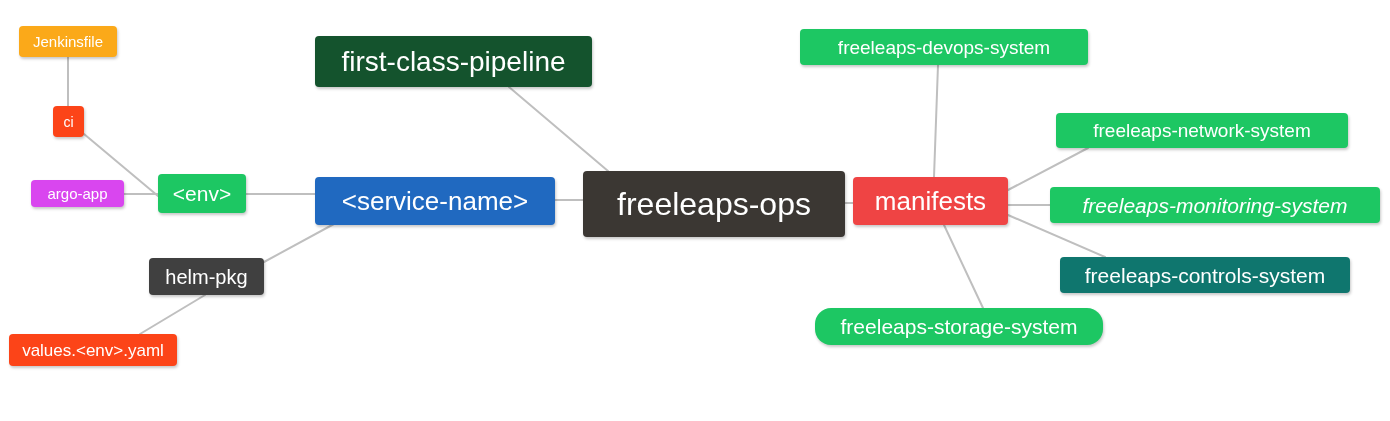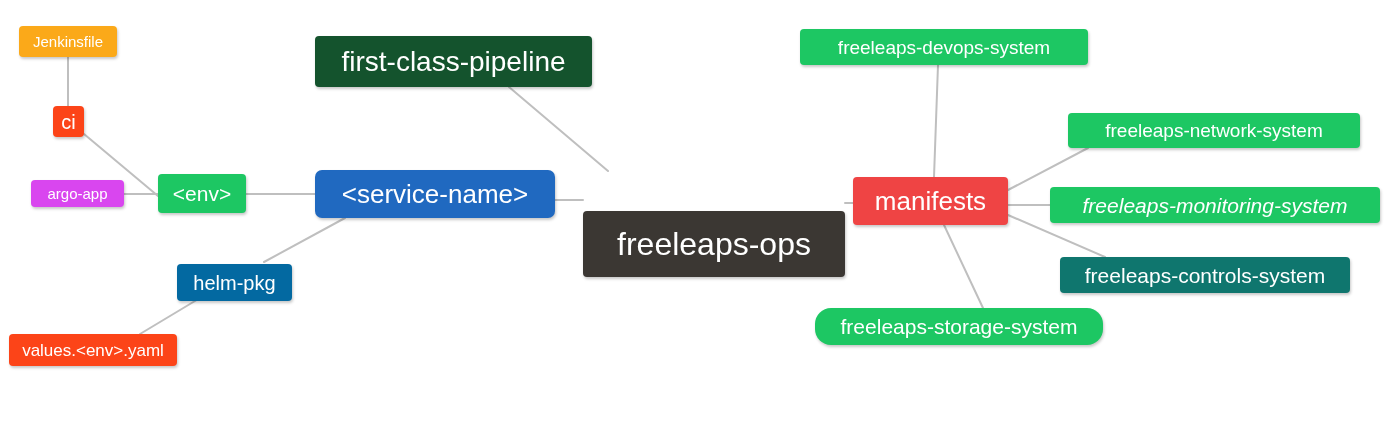--- a/index.html
+++ b/index.html
@@ -65,7 +65,7 @@
       <div class="node" style="left: 19px; top: 26px; width: 98px; height: 31px; background: rgb(251, 169, 25); font-size: 15px;">
         <span class="node-label">Jenkinsfile</span>
       </div>
-      <div class="node" style="left: 53px; top: 106px; width: 31px; height: 31px; background: rgb(252, 68, 24); font-size: 20px;">
+      <div class="node" style="left: 53px; top: 106px; width: 31px; height: 31px; background: rgb(252, 68, 24); font-size: 14px;">
         <span class="node-label">ci</span>
       </div>
       <div class="node" style="left: 31px; top: 180px; width: 93px; height: 27px; background: #d946ef; font-size: 15px;">

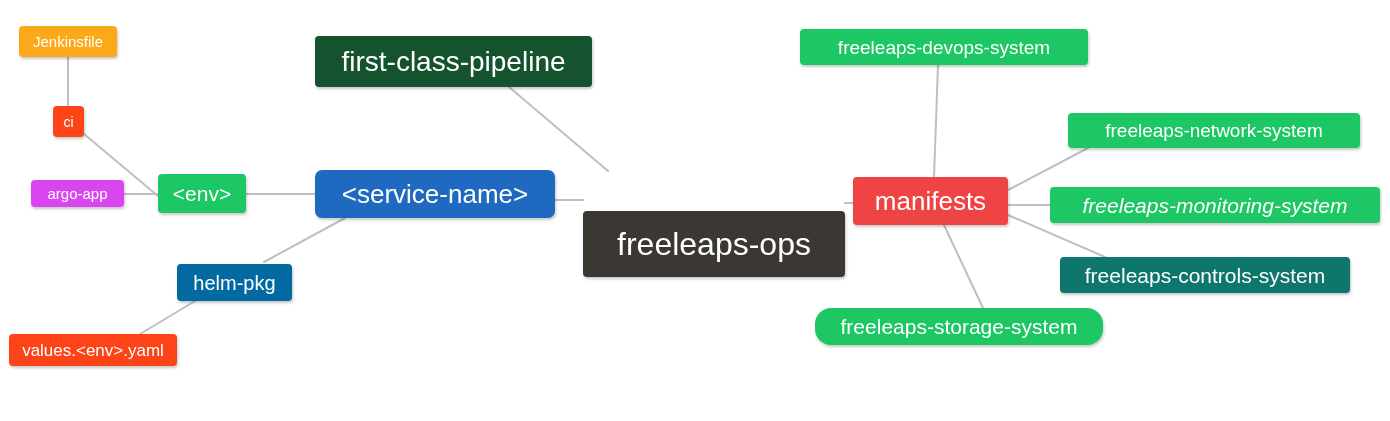--- a/index.html
+++ b/index.html
@@ -95,7 +95,7 @@
       <div class="node" style="left: 800px; top: 29px; width: 288px; height: 36px; background: rgb(29, 199, 99); font-size: 19px;">
         <span class="node-label">freeleaps-devops-system</span>
       </div>
-      <div class="node" style="left: 1056px; top: 113px; width: 292px; height: 35px; background: rgb(29, 199, 99); font-size: 19px; margin-left: 12px;">
+      <div class="node" style="left: 1056px; top: 113px; width: 292px; height: 35px; background: rgb(29, 199, 99); font-size: 19px;">
         <span class="node-label">freeleaps-network-system</span>
       </div>
       <div class="node" style="left: 1050px; top: 187px; width: 330px; height: 36px; background: rgb(29, 199, 99); font-size: 21px; font-style: italic;">

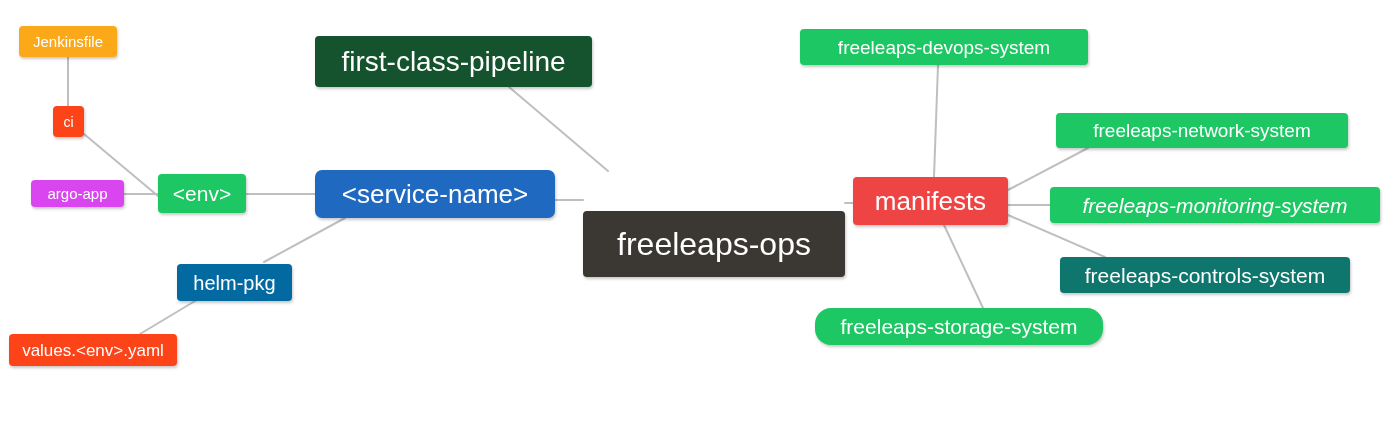--- a/index.html
+++ b/index.html
@@ -83,7 +83,7 @@
       <div class="node" style="left: 315px; top: 36px; width: 277px; height: 51px; background: #14532d; font-size: 28px;">
         <span class="node-label">first-class-pipeline</span>
       </div>
-      <div class="node" style="left: 315px; top: 170px; width: 240px; height: 48px; background: rgb(32, 105, 192); font-size: 26px; border-radius: 7px;">
+      <div class="node" style="left: 315px; top: 177px; width: 240px; height: 48px; background: rgb(32, 105, 192); font-size: 26px;">
         <span class="node-label">&lt;service-name&gt;</span>
       </div>
       <div class="node" style="left: 583px; top: 171px; width: 262px; height: 66px; background: rgb(59, 55, 51); font-size: 32px; margin-top: 40px;">

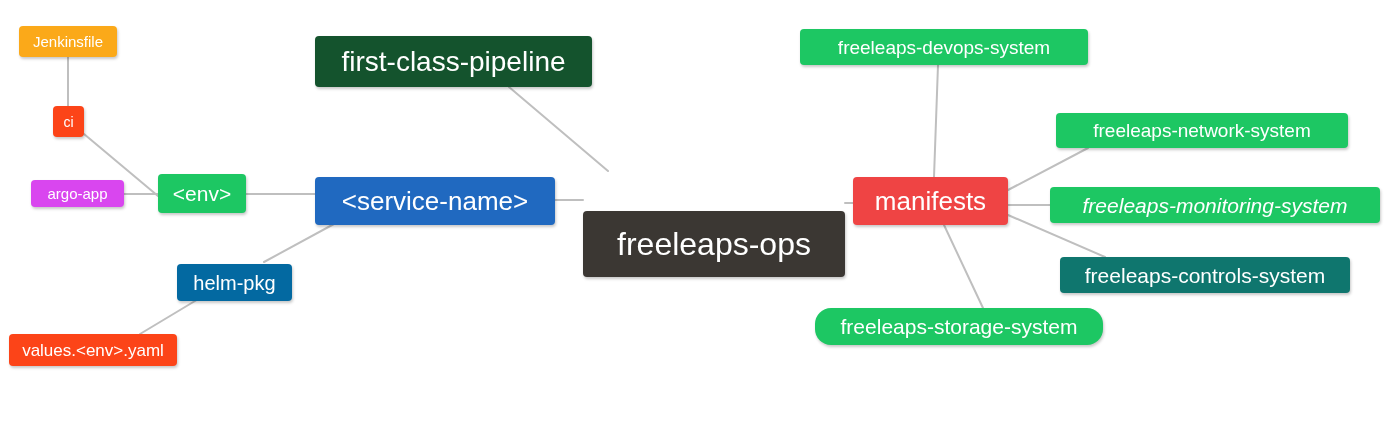--- a/index.html
+++ b/index.html
@@ -86,7 +86,7 @@
       <div class="node" style="left: 315px; top: 177px; width: 240px; height: 48px; background: rgb(32, 105, 192); font-size: 26px;">
         <span class="node-label">&lt;service-name&gt;</span>
       </div>
-      <div class="node" style="left: 583px; top: 171px; width: 262px; height: 66px; background: rgb(59, 55, 51); font-size: 32px; margin-top: 40px;">
+      <div class="node" style="left: 583px; top: 171px; width: 262px; height: 66px; background: rgb(59, 55, 51); font-size: 32px;">
         <span class="node-label">freeleaps-ops</span>
       </div>
       <div class="node" style="left: 853px; top: 177px; width: 155px; height: 48px; background: #ef4444; font-size: 26px;">

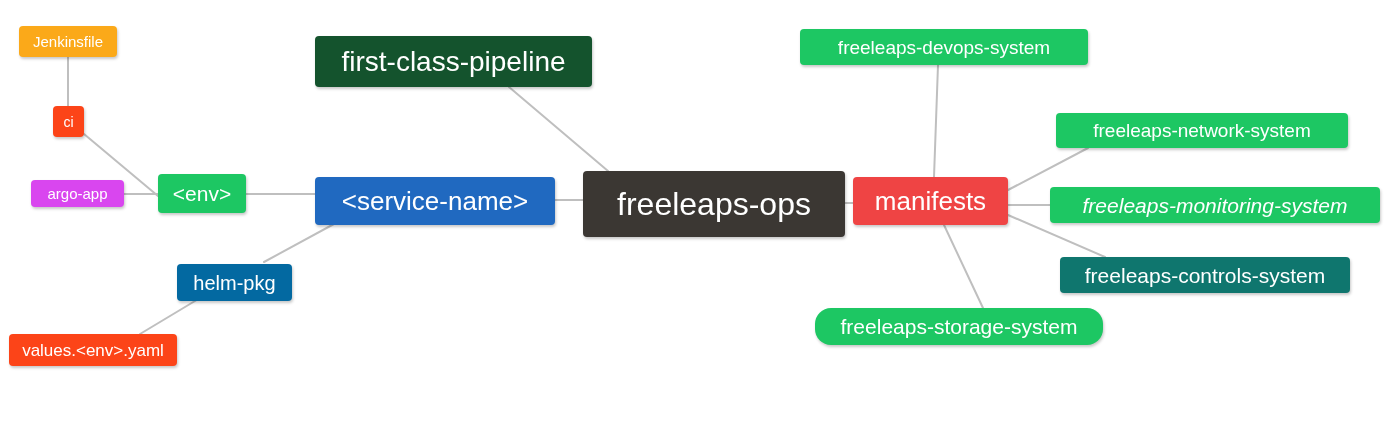--- a/index.html
+++ b/index.html
@@ -74,7 +74,7 @@
       <div class="node" style="left: 158px; top: 174px; width: 88px; height: 39px; background: rgb(29, 199, 99); font-size: 21px;">
         <span class="node-label">&lt;env&gt;</span>
       </div>
-      <div class="node" style="left: 149px; top: 264px; width: 115px; height: 37px; background: #0369a1; font-size: 20px; margin-left: 28px;">
+      <div class="node" style="left: 149px; top: 258px; width: 115px; height: 37px; background: #404040; font-size: 20px;">
         <span class="node-label">helm-pkg</span>
       </div>
       <div class="node" style="left: 9px; top: 334px; width: 168px; height: 32px; background: rgb(252, 68, 24); font-size: 17px;">

